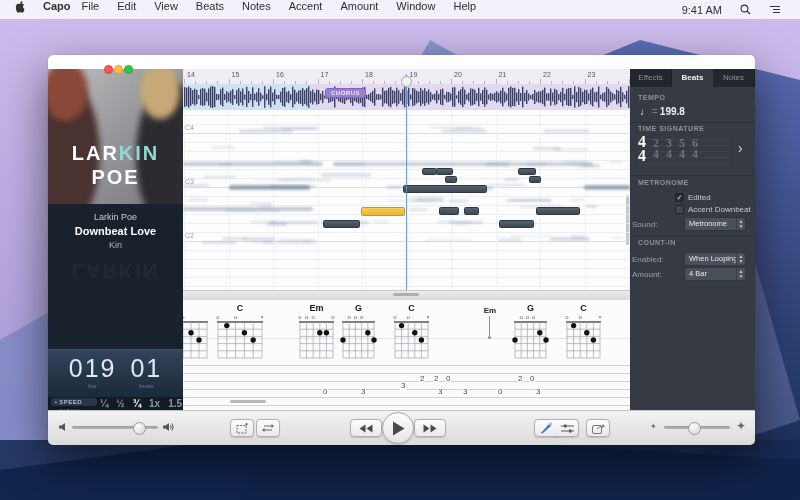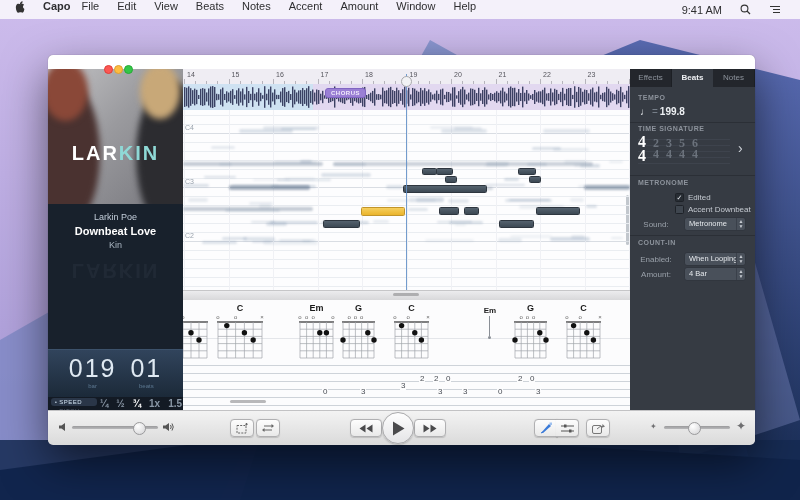--- a/index.html
+++ b/index.html
@@ -200,6 +200,7 @@
       <div class="fig" style="left:92px;top:-5px;width:40px;height:55px;background:#c8a878;"></div>
       <div id="artname" class="abs">
         <div><span>LAR</span><span class="teal">KIN</span></div>
+        <div>POE</div>
       </div>
     </div>
     <div id="info" class="abs">

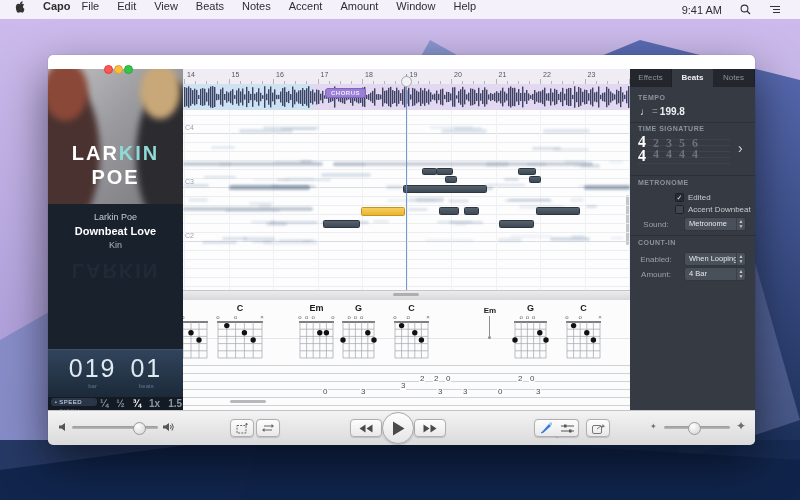--- a/index.html
+++ b/index.html
@@ -99,7 +99,7 @@
   .box{width:7px;height:7px;border-radius:1.5px;background:#272c33;border:1px solid #1e2228;display:inline-block;text-align:center;line-height:7px;font-size:7px;color:#e6e9ee;}
   .box.un{background:#3f464f;}
   .drow{position:absolute;font-size:8px;color:#9aa1aa;display:flex;align-items:center;}
-  .dlabel{width:48px;text-align:center;margin-right:4px;}
+  .dlabel{width:48px;text-align:left;margin-right:4px;}
   .dd{width:56px;height:12px;background:#49505a;border:1px solid #31363e;border-radius:3px;color:#e5e8ec;
       font-size:7.5px;line-height:12px;padding-left:4px;position:relative;}
   .dd .st{position:absolute;right:0;top:0;width:9px;height:12px;border-left:1px solid #3a404a;

